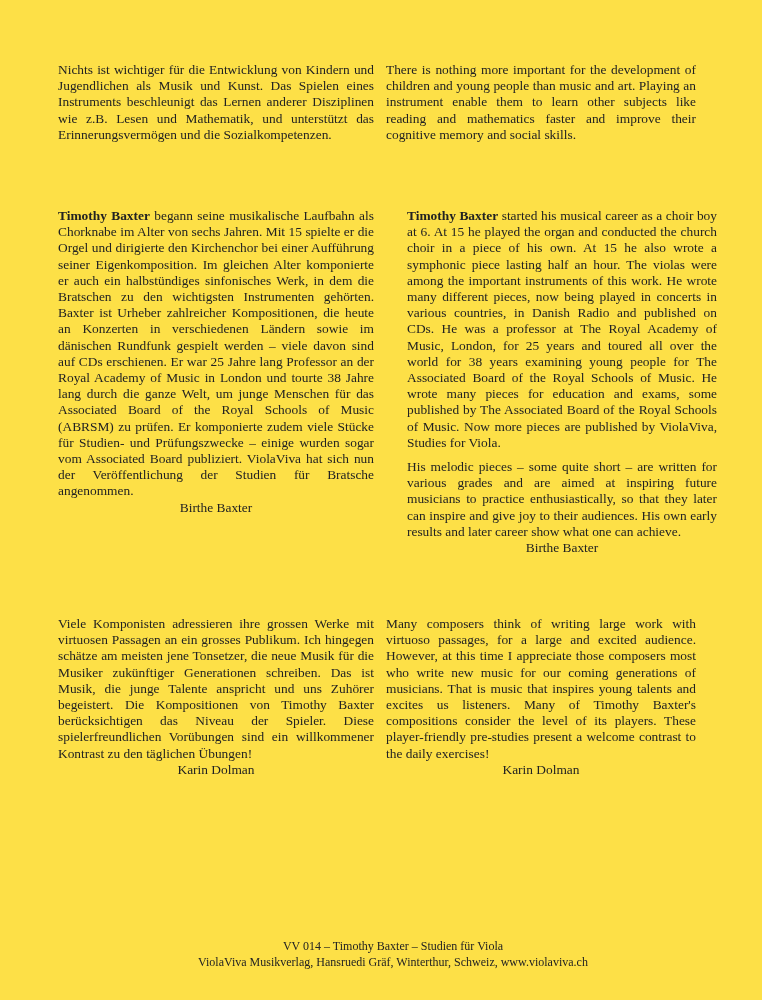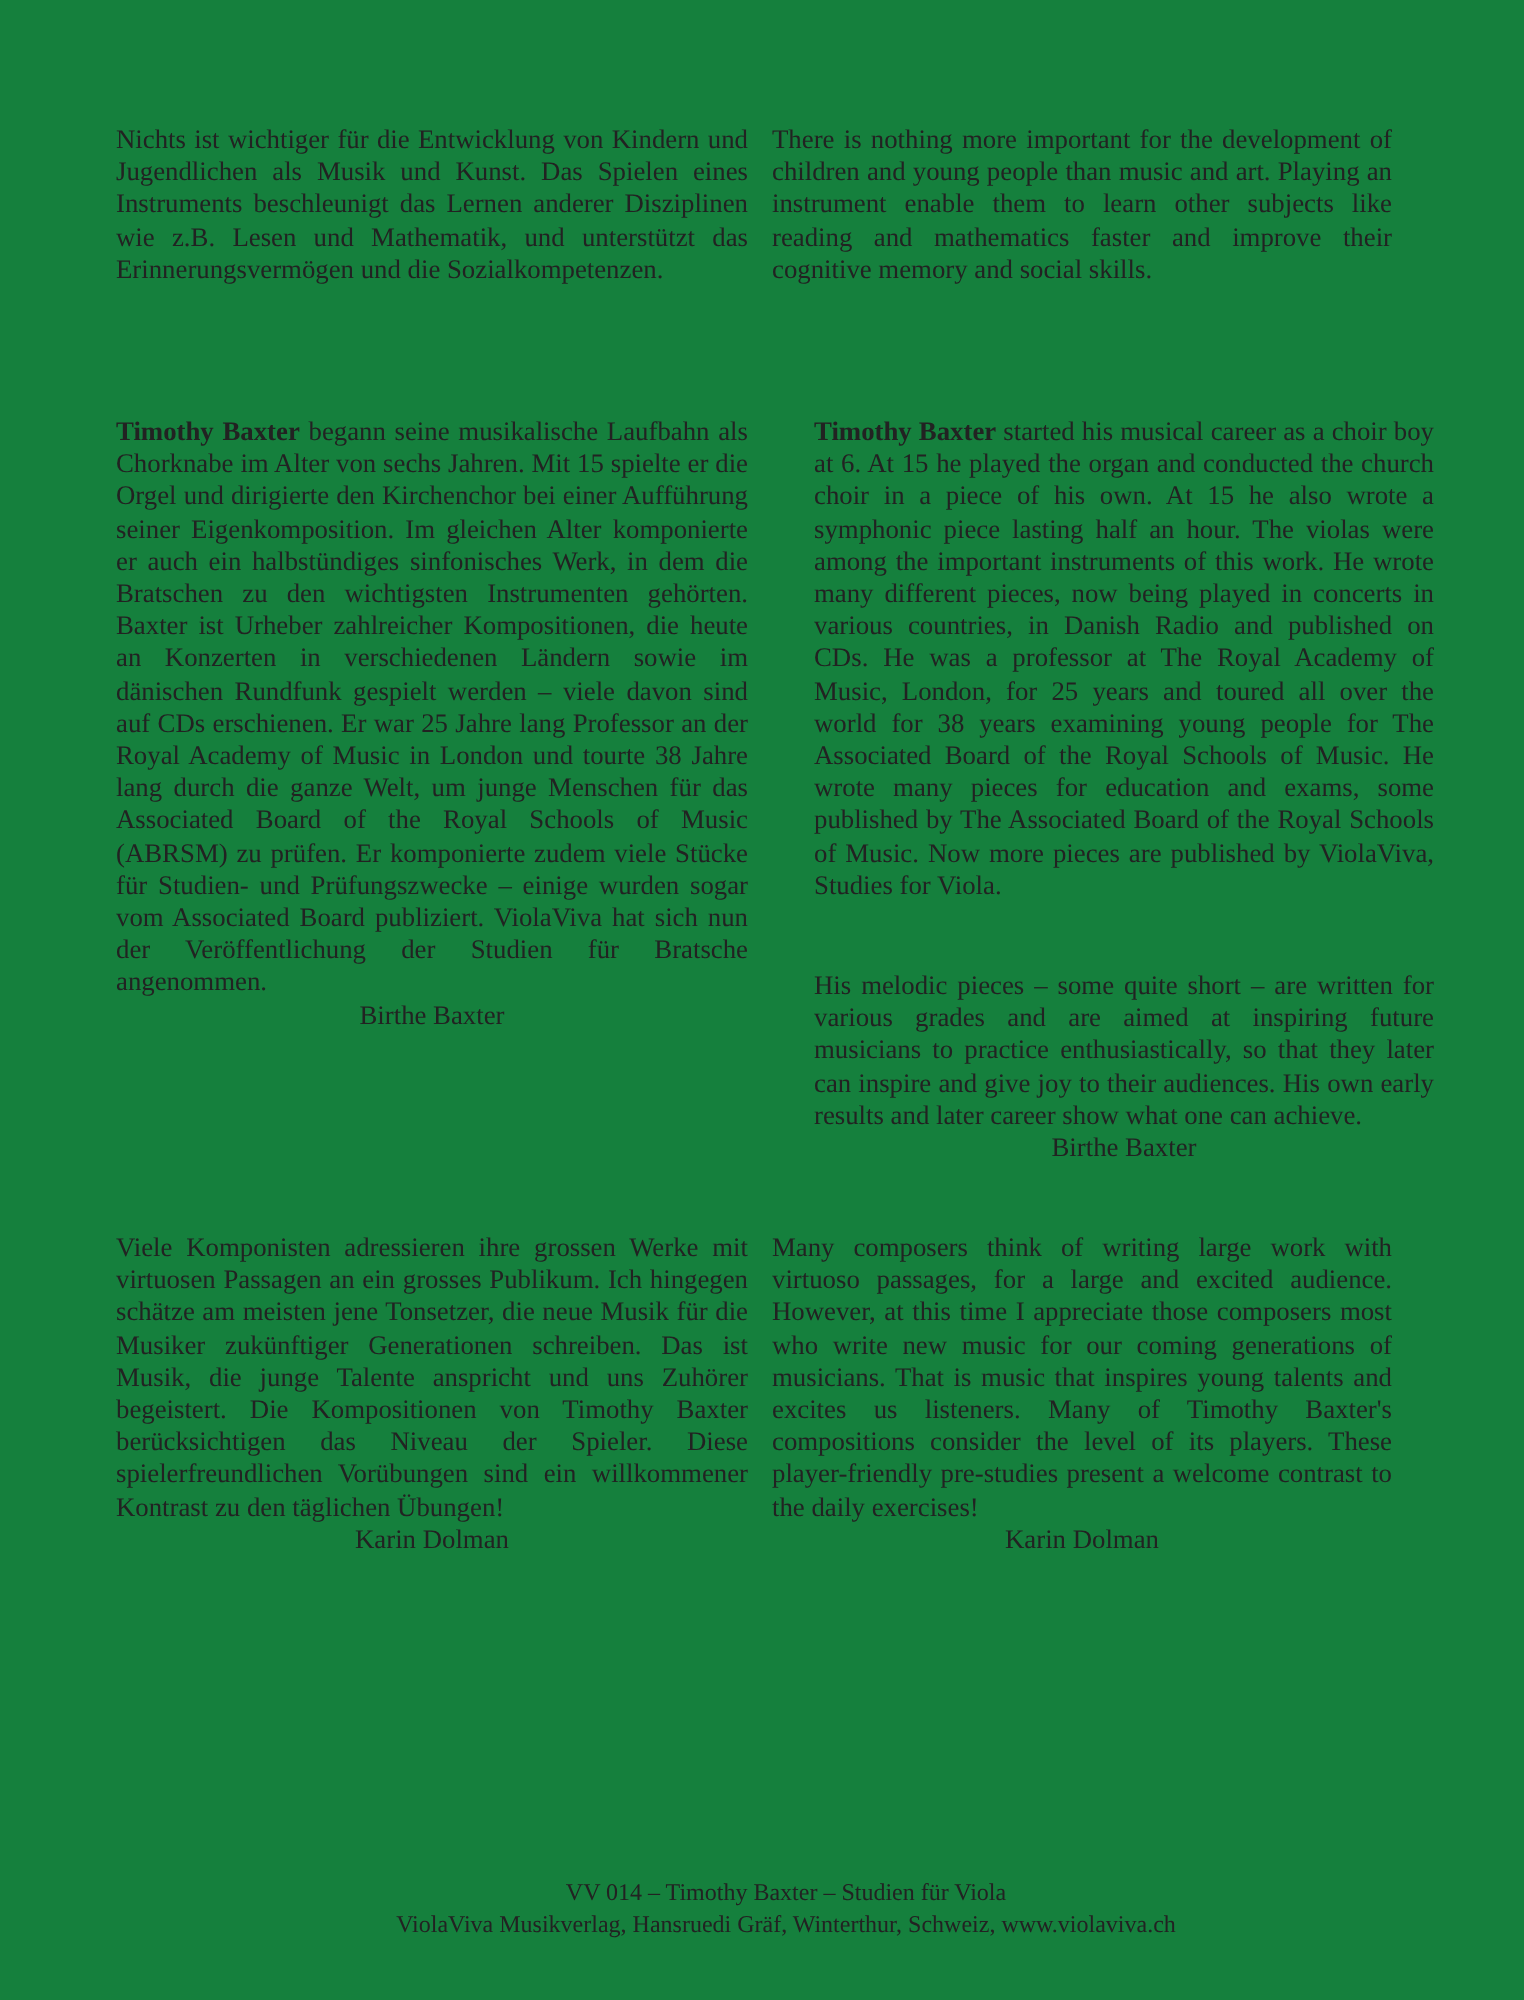--- a/index.html
+++ b/index.html
@@ -12,7 +12,7 @@
     width: 762px;
     height: 1000px;
     margin: 0 auto;
-    background: #15803d;
+    background: #fde047;
     font-family: "Liberation Serif", "DejaVu Serif", serif;
     color: #222222;
     overflow: hidden;

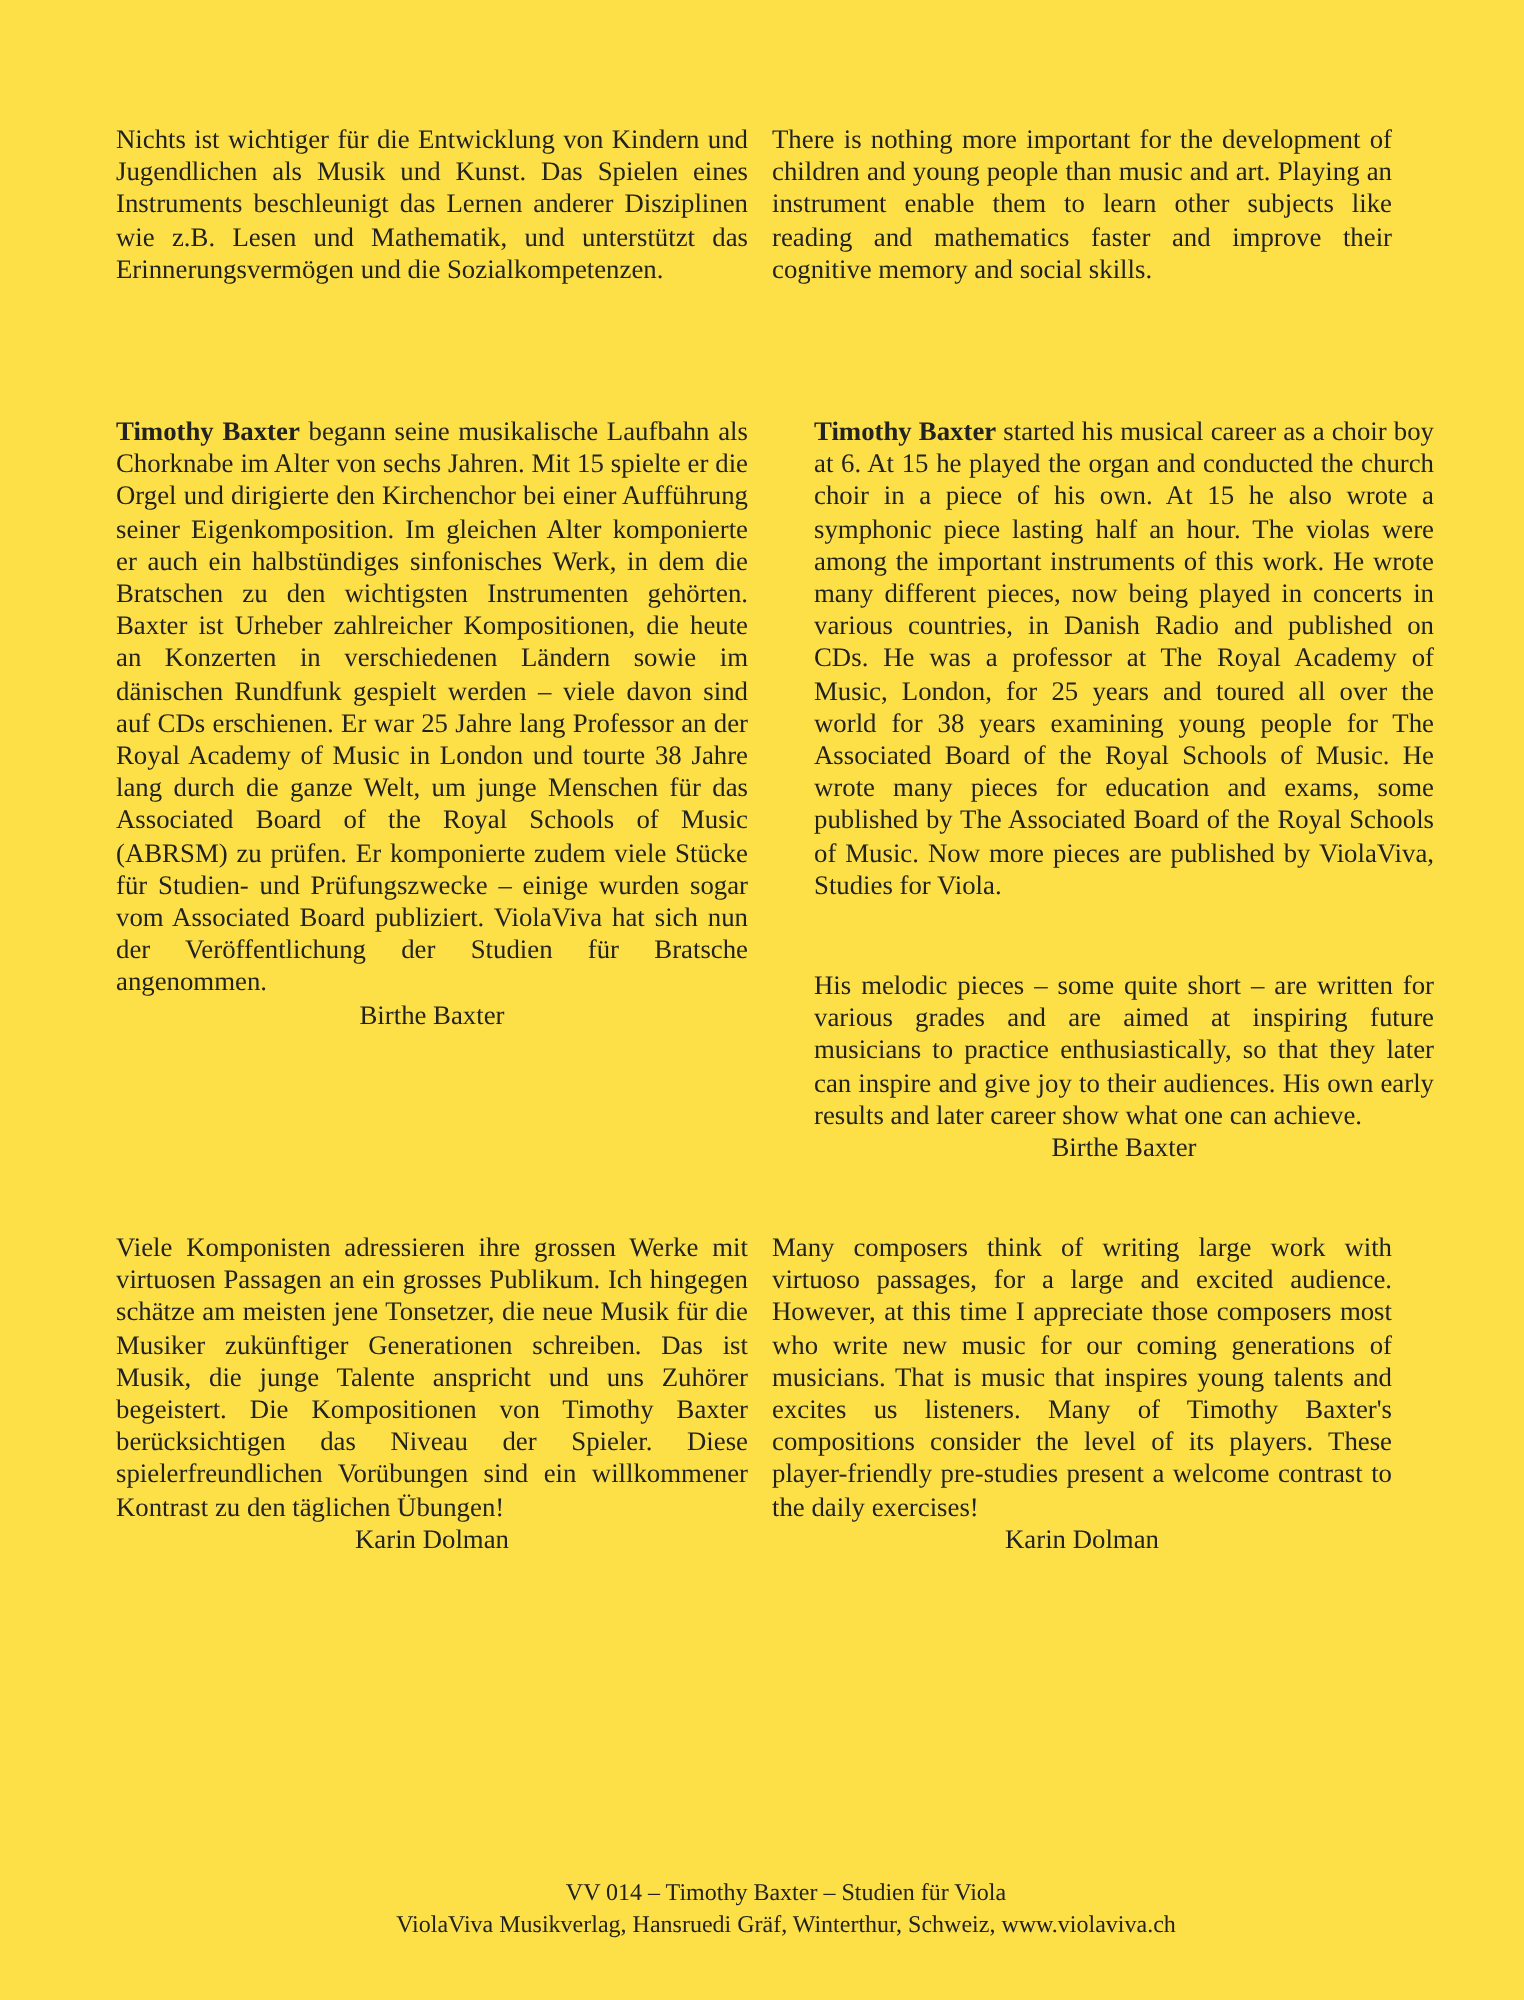--- a/index.html
+++ b/index.html
@@ -40,7 +40,7 @@
     margin: 0;
   }
   .col p + p {
-    margin-top: 34px;
+    margin-top: 8px;
   }
   .col p.signature {
     margin-top: 0;

